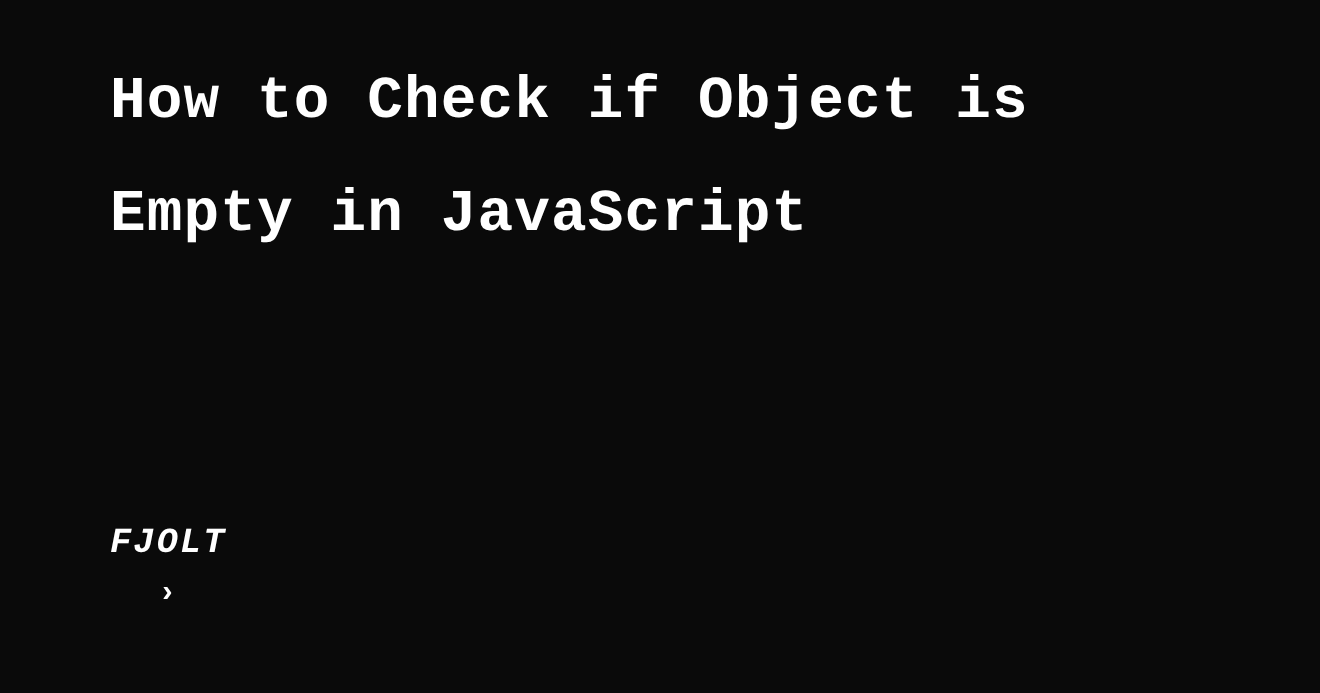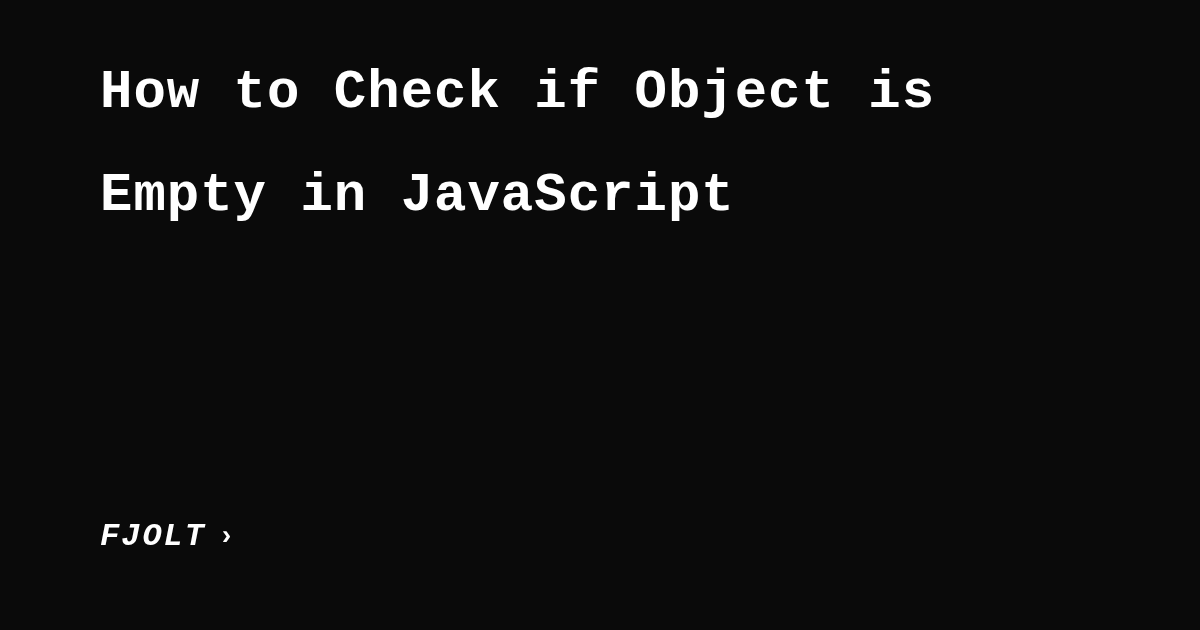--- a/index.html
+++ b/index.html
@@ -45,6 +45,7 @@
       display: flex;
       align-items: center;
       gap: 12px;
+      flex-direction: column;
     }
     
     .chevron {

